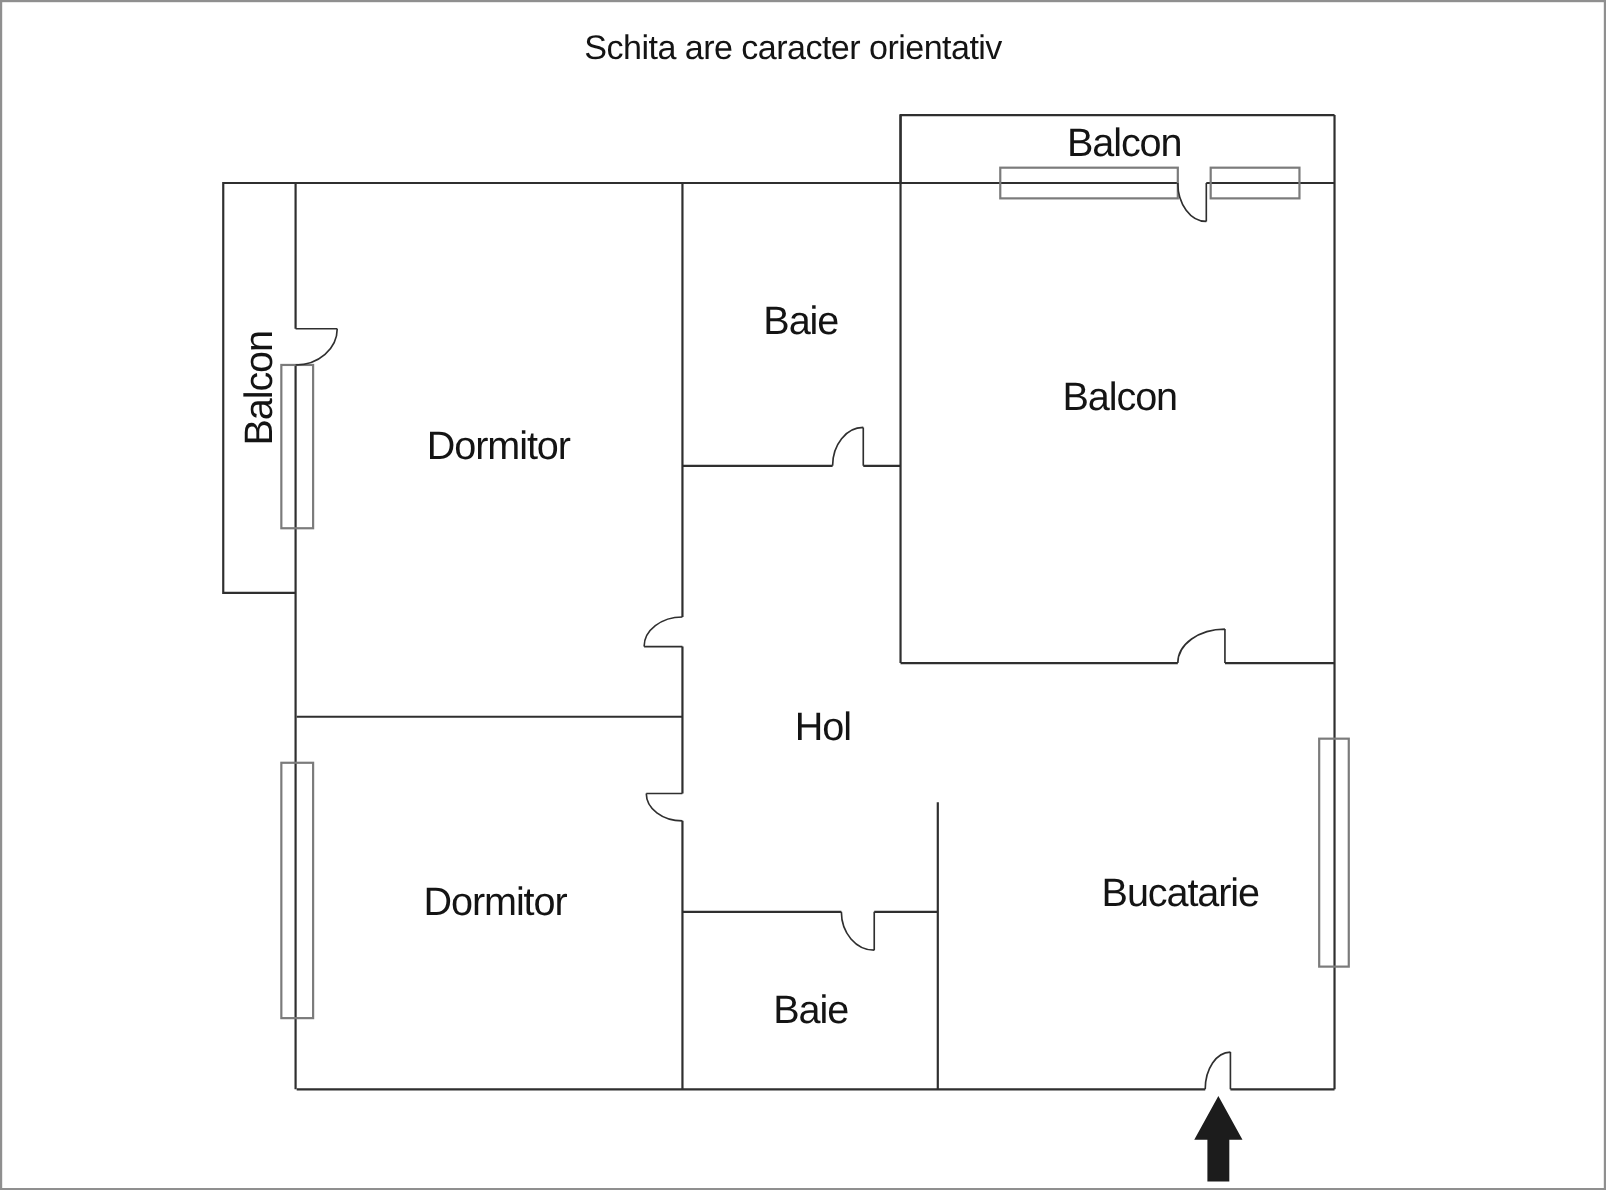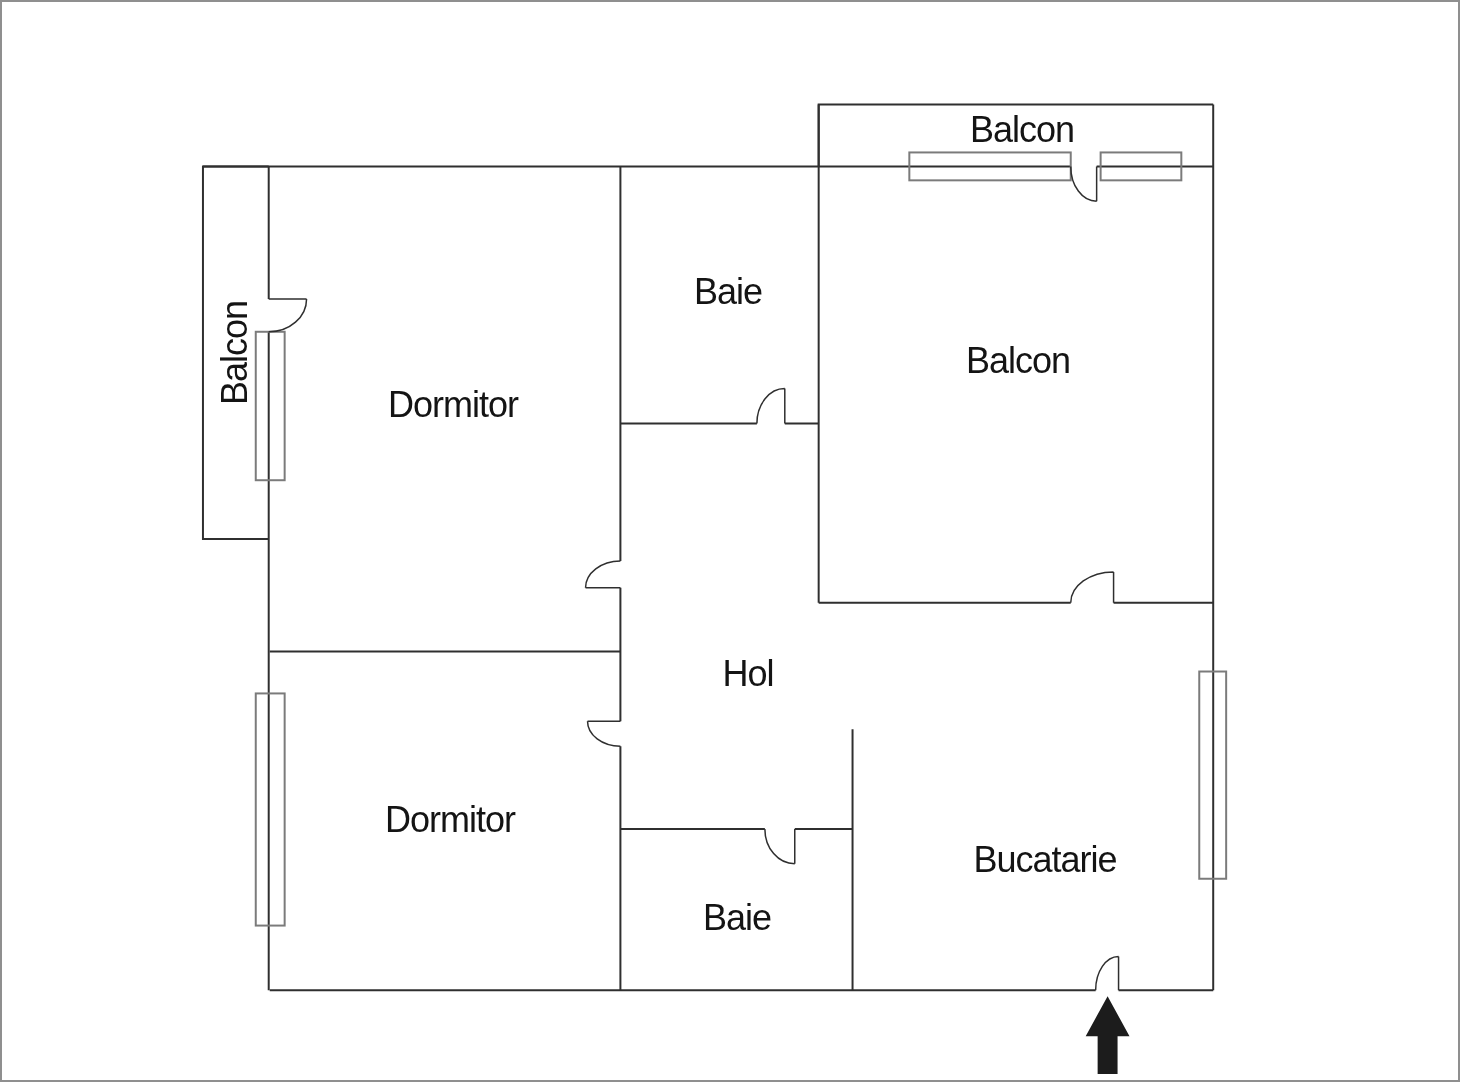--- a/index.html
+++ b/index.html
@@ -110,6 +110,7 @@
     <polygon fill="#1c1c1c" stroke="none" points="1109,998 1131,1038 1119,1038 1119,1076 1099,1076 1099,1038 1087,1038"></polygon>
   </svg>
 
+  <div class="title" style="left:719px;top:41px;">Schita are caracter orientativ</div>
 
   <div class="lbl" style="left:1020px;top:128px;">Balcon</div>
 

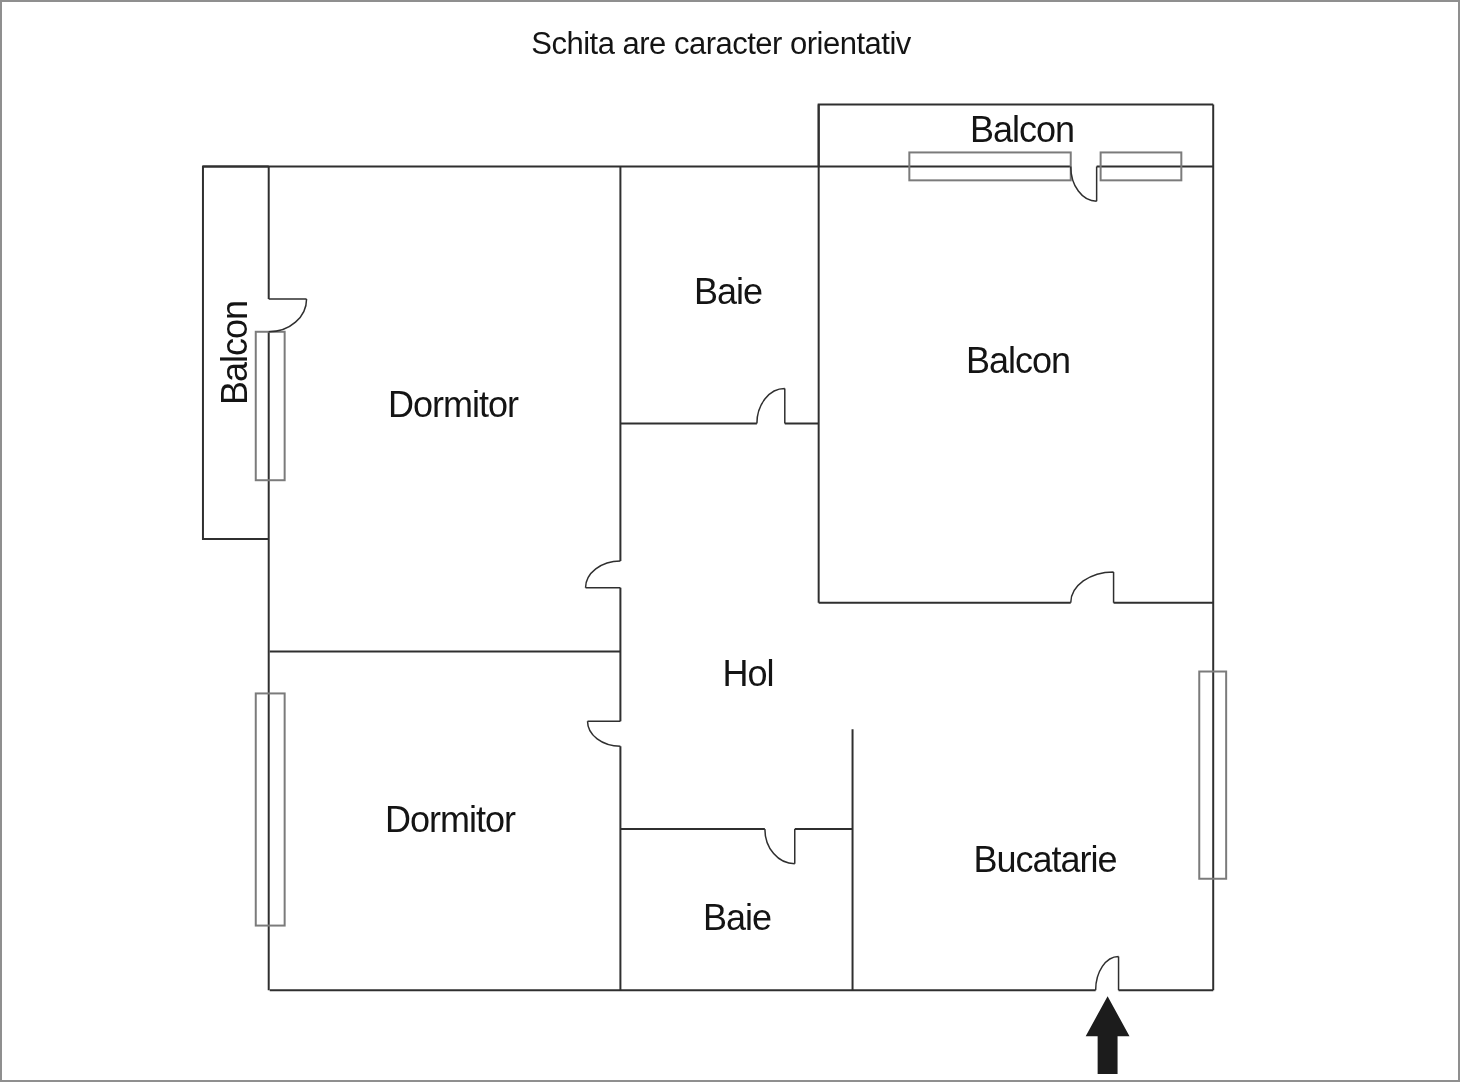--- a/index.html
+++ b/index.html
@@ -122,7 +122,7 @@
 
   <div class="lbl" style="left:1016px;top:359px;">Balcon</div>
 
-  <div class="lbl" style="left:746px;top:659px;margin-top:13px;">Hol</div>
+  <div class="lbl" style="left:746px;top:659px;">Hol</div>
 
   <div class="lbl" style="left:448px;top:818px;">Dormitor</div>
 

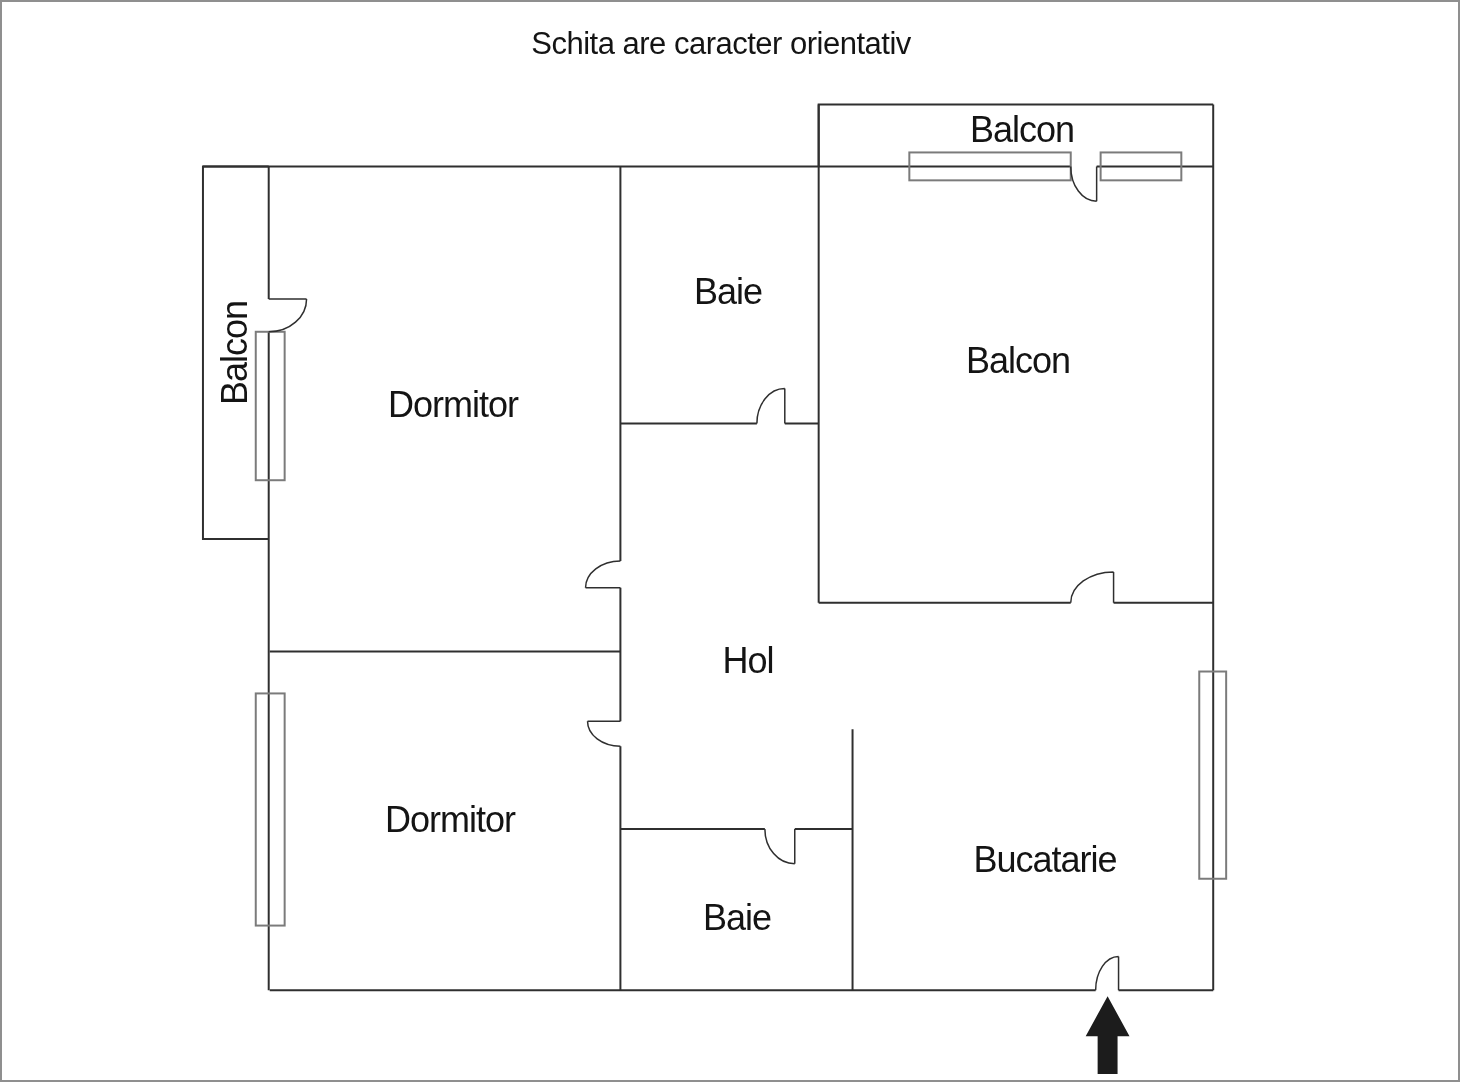--- a/index.html
+++ b/index.html
@@ -128,7 +128,7 @@
 
   <div class="lbl" style="left:735px;top:916px;">Baie</div>
 
-  <div class="lbl" style="left:1043px;top:810px;margin-top:48px;">Bucatarie</div>
+  <div class="lbl" style="left:1071px;top:810px;">Bucatarie</div>
 
 </div>
 

